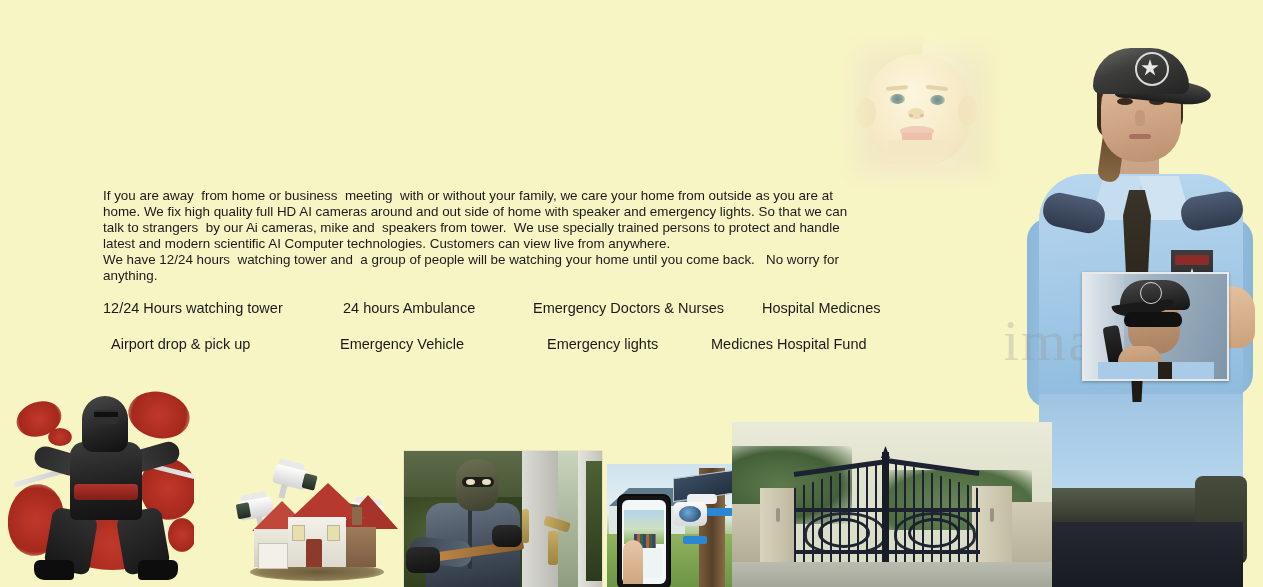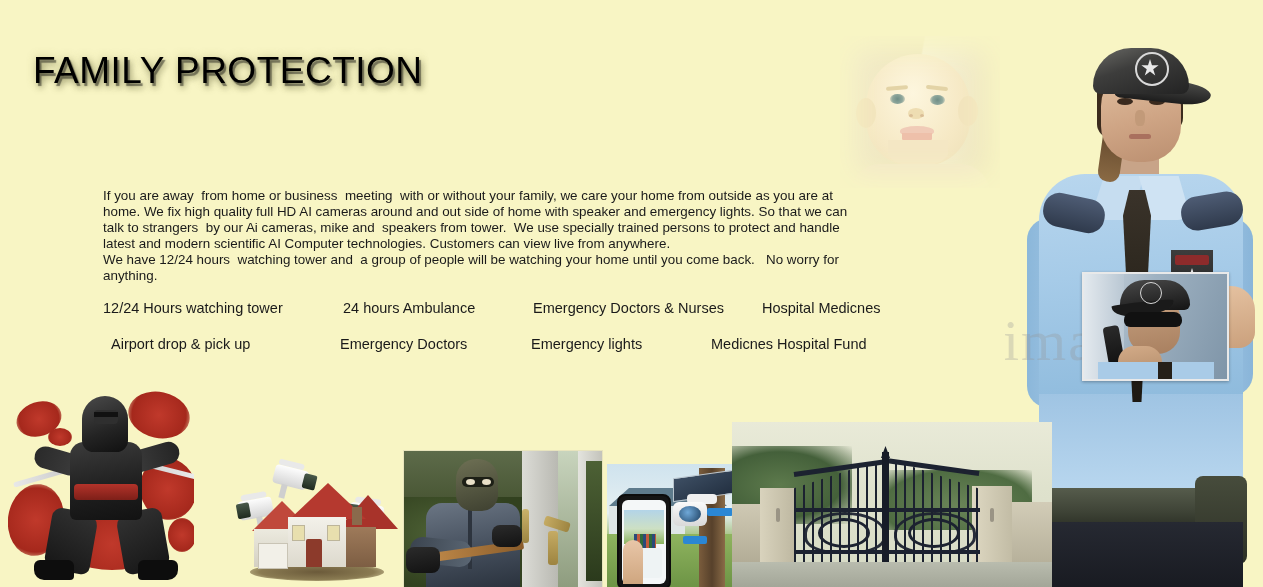--- a/index.html
+++ b/index.html
@@ -387,7 +387,6 @@
 
 <div class="slide">
 
-  <div class="title">FAMILY PROTECTION</div>
 
   <div class="body-text">If you are away  from home or business  meeting  with or without your family, we care your home from outside as you are at home. We fix high quality full HD AI cameras around and out side of home with speaker and emergency lights. So that we can talk to strangers  by our Ai cameras, mike and  speakers from tower.  We use specially trained persons to protect and handle latest and modern scientific AI Computer technologies. Customers can view live from anywhere.
 We have 12/24 hours  watching tower and  a group of people will be watching your home until you come back.   No worry for anything.</div>

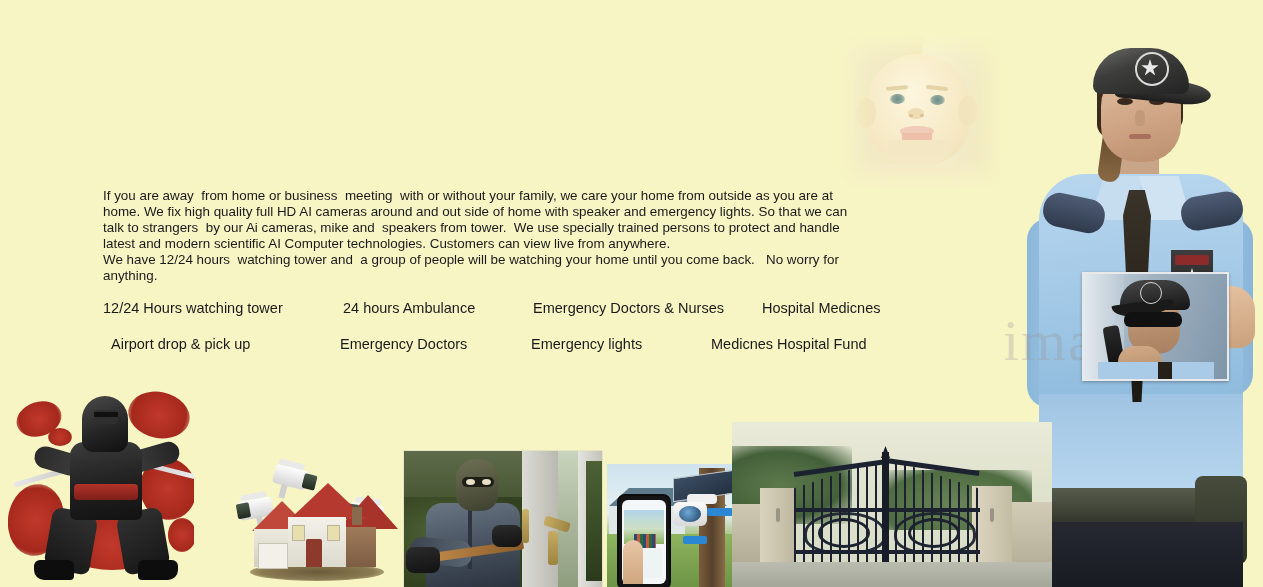--- a/index.html
+++ b/index.html
@@ -400,7 +400,7 @@
     </div>
     <div class="svc-row row2" style="margin-top:18px">
       <span class="svc" style="left:8px">Airport drop &amp; pick up</span>
-      <span class="svc" style="left:237px">Emergency Doctors</span>
+      <span class="svc" style="left:237px">Emergency Vehicle</span>
       <span class="svc" style="left:428px">Emergency lights</span>
       <span class="svc" style="left:608px">Medicnes Hospital Fund</span>
     </div>

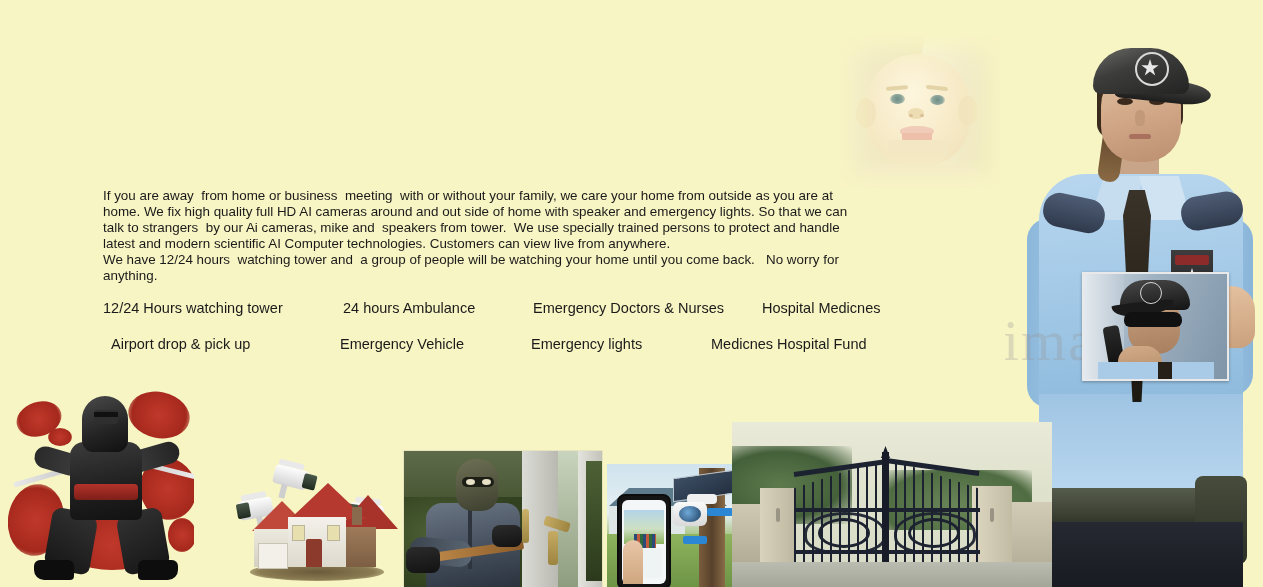--- a/index.html
+++ b/index.html
@@ -401,7 +401,7 @@
     <div class="svc-row row2" style="margin-top:18px">
       <span class="svc" style="left:8px">Airport drop &amp; pick up</span>
       <span class="svc" style="left:237px">Emergency Vehicle</span>
-      <span class="svc" style="left:428px">Emergency lights</span>
+      <span class="svc" style="left:444px">Emergency lights</span>
       <span class="svc" style="left:608px">Medicnes Hospital Fund</span>
     </div>
   </div>

